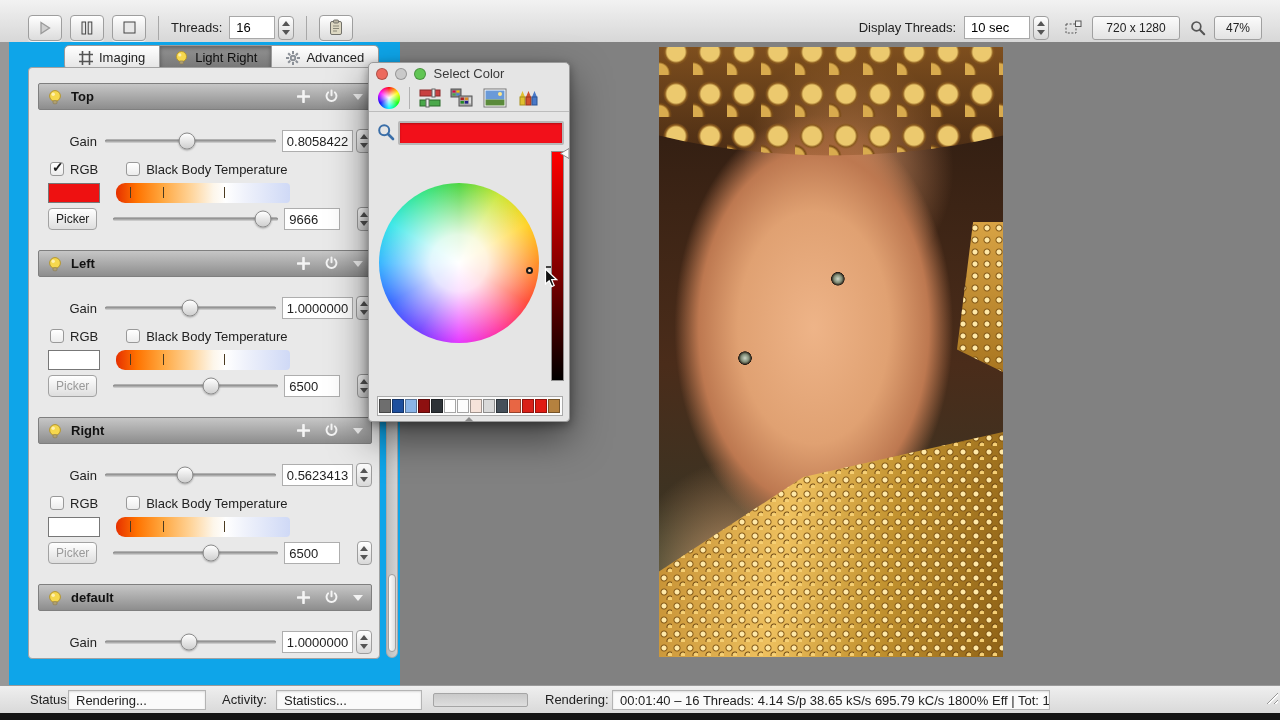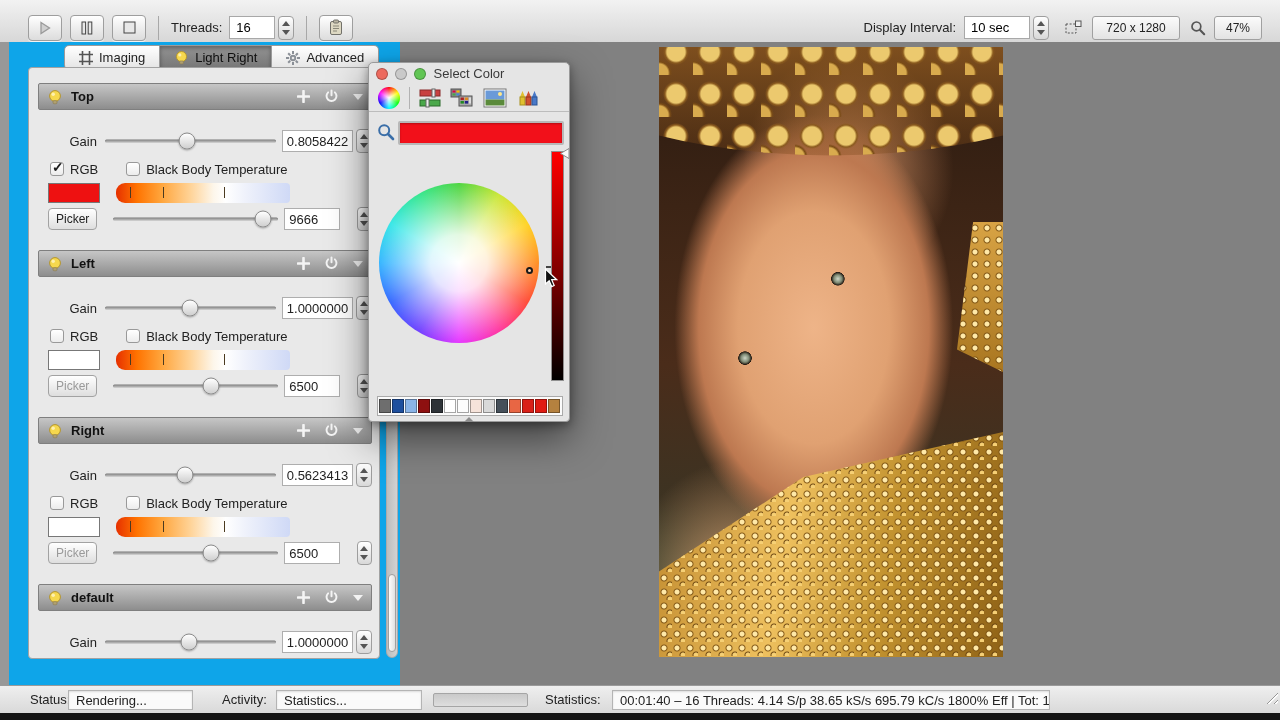--- a/index.html
+++ b/index.html
@@ -197,7 +197,7 @@
   </div>
 
   <div style="margin-left:auto; display:flex; align-items:center; margin-right:18px">
-    <span class="tb-label">Display Interval:</span>
+    <span class="tb-label">Display Threads:</span>
     <input class="tb-field" style="width: 66px; margin-left: 8px;" value="10 sec">
     <div class="stepper">
         <div class="tri-up"></div>

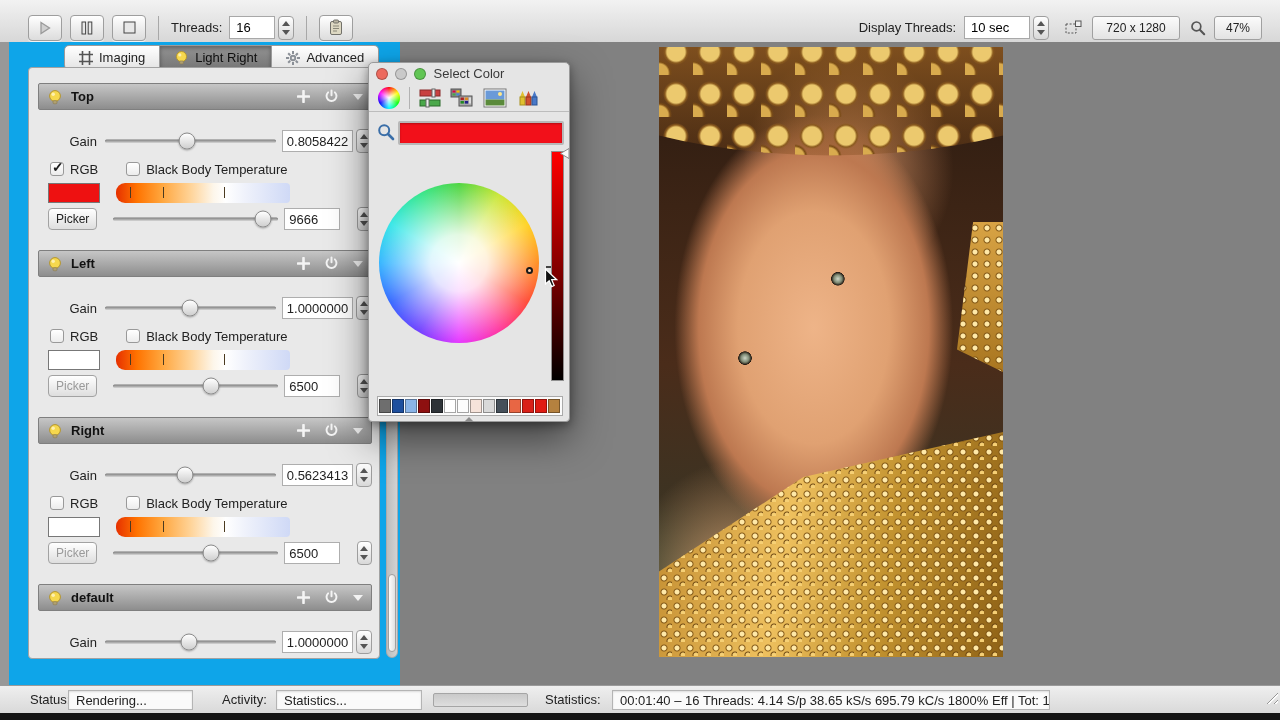--- a/index.html
+++ b/index.html
@@ -599,7 +599,7 @@
 
 <div id="statusbar">
   <span class="sb-label" style="left:30px">Status:</span>
-  <div class="sb-field" style="left:68px; width:125px">Rendering...</div>
+  <div class="sb-field" style="left:68px; width:138px">Rendering...</div>
   <span class="sb-label" style="left:222px">Activity:</span>
   <div class="sb-field" style="left:276px; width:146px">Statistics...</div>
   <div id="sb-progress"></div>

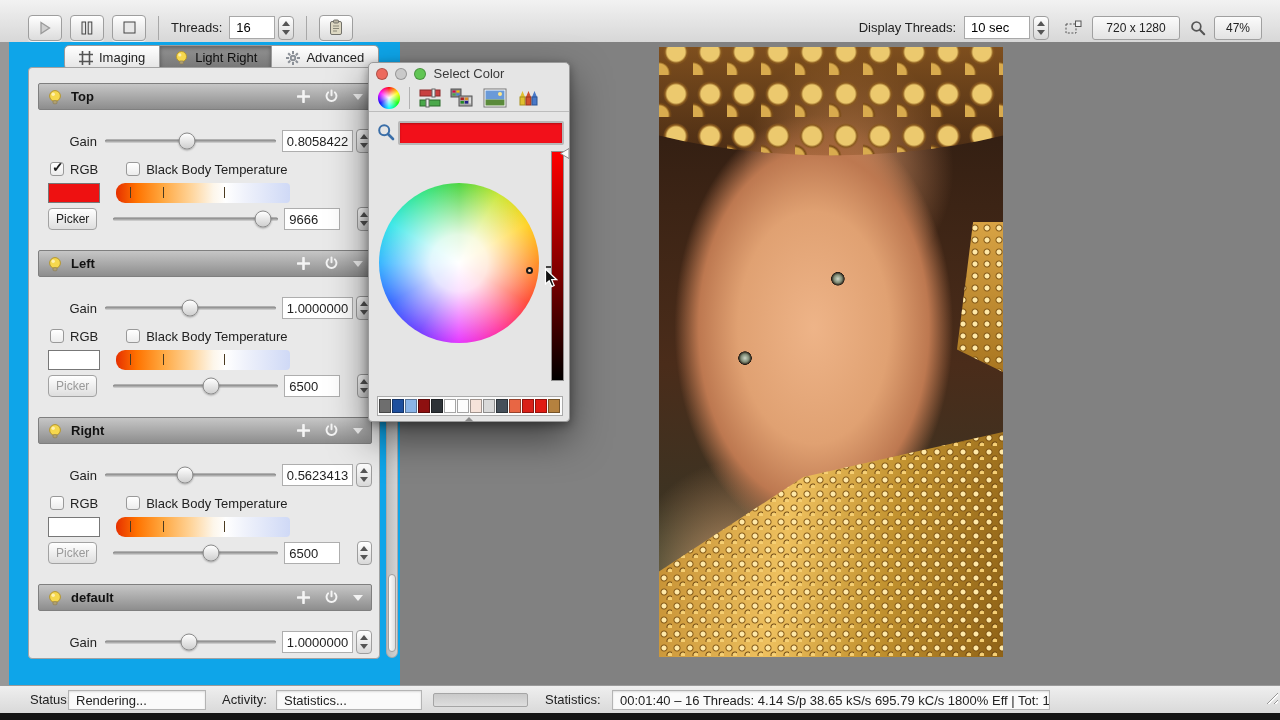--- a/index.html
+++ b/index.html
@@ -603,7 +603,7 @@
   <span class="sb-label" style="left:222px">Activity:</span>
   <div class="sb-field" style="left:276px; width:146px">Statistics...</div>
   <div id="sb-progress"></div>
-  <span class="sb-label" style="left:545px">Statistics:</span>
+  <span class="sb-label" style="left:545px">Rendering:</span>
   <div class="sb-field" style="left:612px; width:438px">00:01:40 – 16 Threads: 4.14 S/p 38.65 kS/s 695.79 kC/s 1800% Eff | Tot: 1.95 kS/p 38.65 kS/s</div>
   <div id="resize-grip"></div>
 </div>

